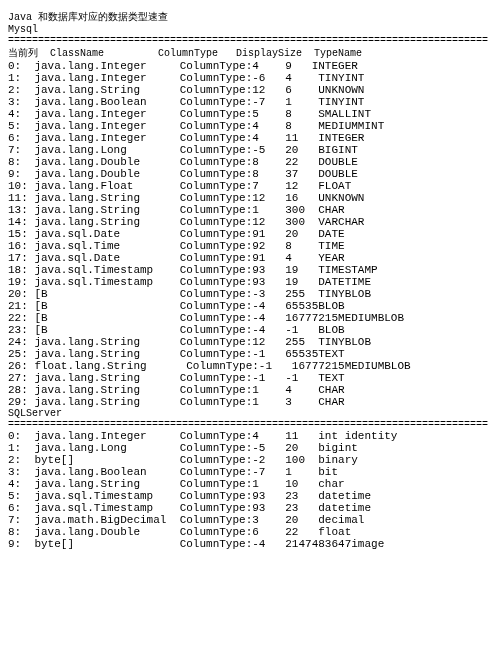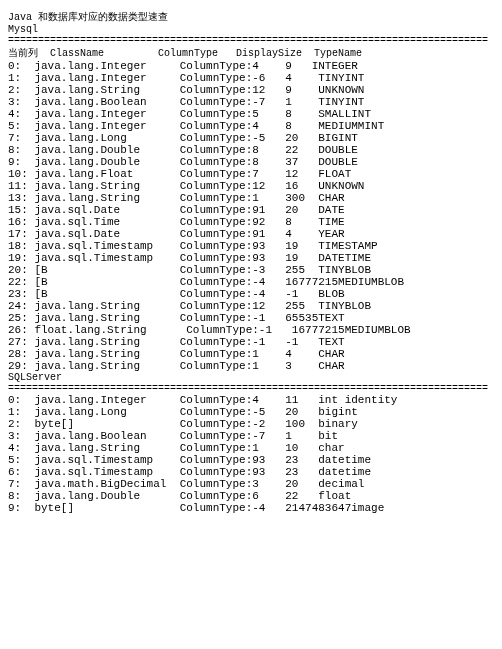--- a/index.html
+++ b/index.html
@@ -35,7 +35,7 @@
 <div id="mysql-rows">
     <pre style="font-family: &quot;Courier New&quot;, Courier, monospace; font-size: 11px; margin: 0px;">0:  java.lang.Integer     ColumnType:4    9   INTEGER</pre>
     <pre style="font-family: &quot;Courier New&quot;, Courier, monospace; font-size: 11px; margin: 0px;">1:  java.lang.Integer     ColumnType:-6   4    TINYINT</pre>
-    <pre style="font-family: &quot;Courier New&quot;, Courier, monospace; font-size: 11px; margin: 0px;">2:  java.lang.String      ColumnType:12   9    UNKNOWN</pre>
+    <pre style="font-family: &quot;Courier New&quot;, Courier, monospace; font-size: 11px; margin: 0px;">2:  java.lang.String      ColumnType:12   6    UNKNOWN</pre>
     <pre style="font-family: &quot;Courier New&quot;, Courier, monospace; font-size: 11px; margin: 0px;">3:  java.lang.Boolean     ColumnType:-7   1    TINYINT</pre>
     <pre style="font-family: &quot;Courier New&quot;, Courier, monospace; font-size: 11px; margin: 0px;">4:  java.lang.Integer     ColumnType:5    8    SMALLINT</pre>
     <pre style="font-family: &quot;Courier New&quot;, Courier, monospace; font-size: 11px; margin: 0px;">5:  java.lang.Integer     ColumnType:4    8    MEDIUMMINT</pre>

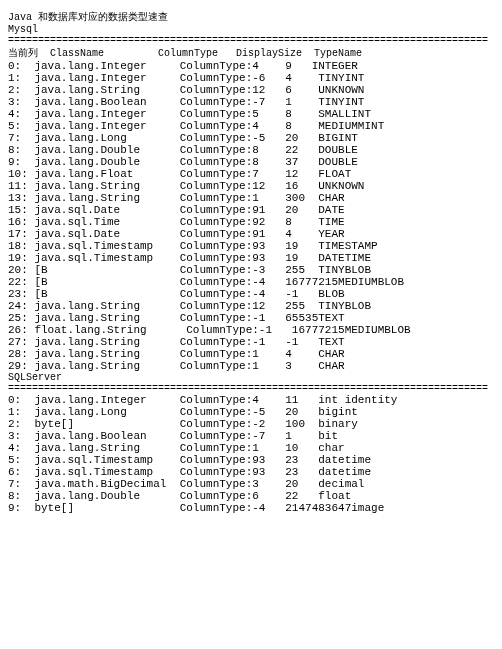--- a/index.html
+++ b/index.html
@@ -39,6 +39,7 @@
     <pre style="font-family: &quot;Courier New&quot;, Courier, monospace; font-size: 11px; margin: 0px;">3:  java.lang.Boolean     ColumnType:-7   1    TINYINT</pre>
     <pre style="font-family: &quot;Courier New&quot;, Courier, monospace; font-size: 11px; margin: 0px;">4:  java.lang.Integer     ColumnType:5    8    SMALLINT</pre>
     <pre style="font-family: &quot;Courier New&quot;, Courier, monospace; font-size: 11px; margin: 0px;">5:  java.lang.Integer     ColumnType:4    8    MEDIUMMINT</pre>
+    <pre style="font-family: &quot;Courier New&quot;, Courier, monospace; font-size: 11px; margin: 0px;">6:  java.lang.Integer     ColumnType:4    11   INTEGER</pre>
     <pre style="font-family: &quot;Courier New&quot;, Courier, monospace; font-size: 11px; margin: 0px;">7:  java.lang.Long        ColumnType:-5   20   BIGINT</pre>
     <pre style="font-family: &quot;Courier New&quot;, Courier, monospace; font-size: 11px; margin: 0px;">8:  java.lang.Double      ColumnType:8    22   DOUBLE</pre>
     <pre style="font-family: &quot;Courier New&quot;, Courier, monospace; font-size: 11px; margin: 0px;">9:  java.lang.Double      ColumnType:8    37   DOUBLE</pre>

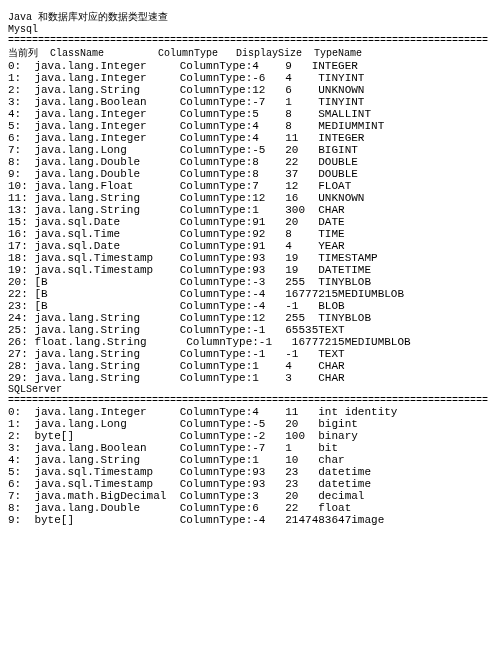--- a/index.html
+++ b/index.html
@@ -46,6 +46,7 @@
     <pre style="font-family: &quot;Courier New&quot;, Courier, monospace; font-size: 11px; margin: 0px;">10: java.lang.Float       ColumnType:7    12   FLOAT</pre>
     <pre style="font-family: &quot;Courier New&quot;, Courier, monospace; font-size: 11px; margin: 0px;">11: java.lang.String      ColumnType:12   16   UNKNOWN</pre>
     <pre style="font-family: &quot;Courier New&quot;, Courier, monospace; font-size: 11px; margin: 0px;">13: java.lang.String      ColumnType:1    300  CHAR</pre>
+    <pre style="font-family: &quot;Courier New&quot;, Courier, monospace; font-size: 11px; margin: 0px;">14: java.lang.String      ColumnType:12   300  VARCHAR</pre>
     <pre style="font-family: &quot;Courier New&quot;, Courier, monospace; font-size: 11px; margin: 0px;">15: java.sql.Date         ColumnType:91   20   DATE</pre>
     <pre style="font-family: &quot;Courier New&quot;, Courier, monospace; font-size: 11px; margin: 0px;">16: java.sql.Time         ColumnType:92   8    TIME</pre>
     <pre style="font-family: &quot;Courier New&quot;, Courier, monospace; font-size: 11px; margin: 0px;">17: java.sql.Date         ColumnType:91   4    YEAR</pre>

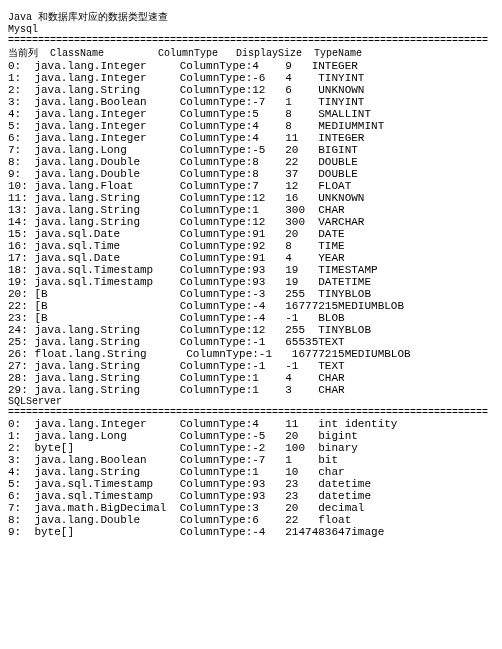--- a/index.html
+++ b/index.html
@@ -53,6 +53,7 @@
     <pre style="font-family: &quot;Courier New&quot;, Courier, monospace; font-size: 11px; margin: 0px;">18: java.sql.Timestamp    ColumnType:93   19   TIMESTAMP</pre>
     <pre style="font-family: &quot;Courier New&quot;, Courier, monospace; font-size: 11px; margin: 0px;">19: java.sql.Timestamp    ColumnType:93   19   DATETIME</pre>
     <pre style="font-family: &quot;Courier New&quot;, Courier, monospace; font-size: 11px; margin: 0px;">20: [B                    ColumnType:-3   255  TINYBLOB</pre>
+    <pre style="font-family: &quot;Courier New&quot;, Courier, monospace; font-size: 11px; margin: 0px;">21: [B                    ColumnType:-4   65535BLOB</pre>
     <pre style="font-family: &quot;Courier New&quot;, Courier, monospace; font-size: 11px; margin: 0px;">22: [B                    ColumnType:-4   16777215MEDIUMBLOB</pre>
     <pre style="font-family: &quot;Courier New&quot;, Courier, monospace; font-size: 11px; margin: 0px;">23: [B                    ColumnType:-4   -1   BLOB</pre>
     <pre style="font-family: &quot;Courier New&quot;, Courier, monospace; font-size: 11px; margin: 0px;">24: java.lang.String      ColumnType:12   255  TINYBLOB</pre>

